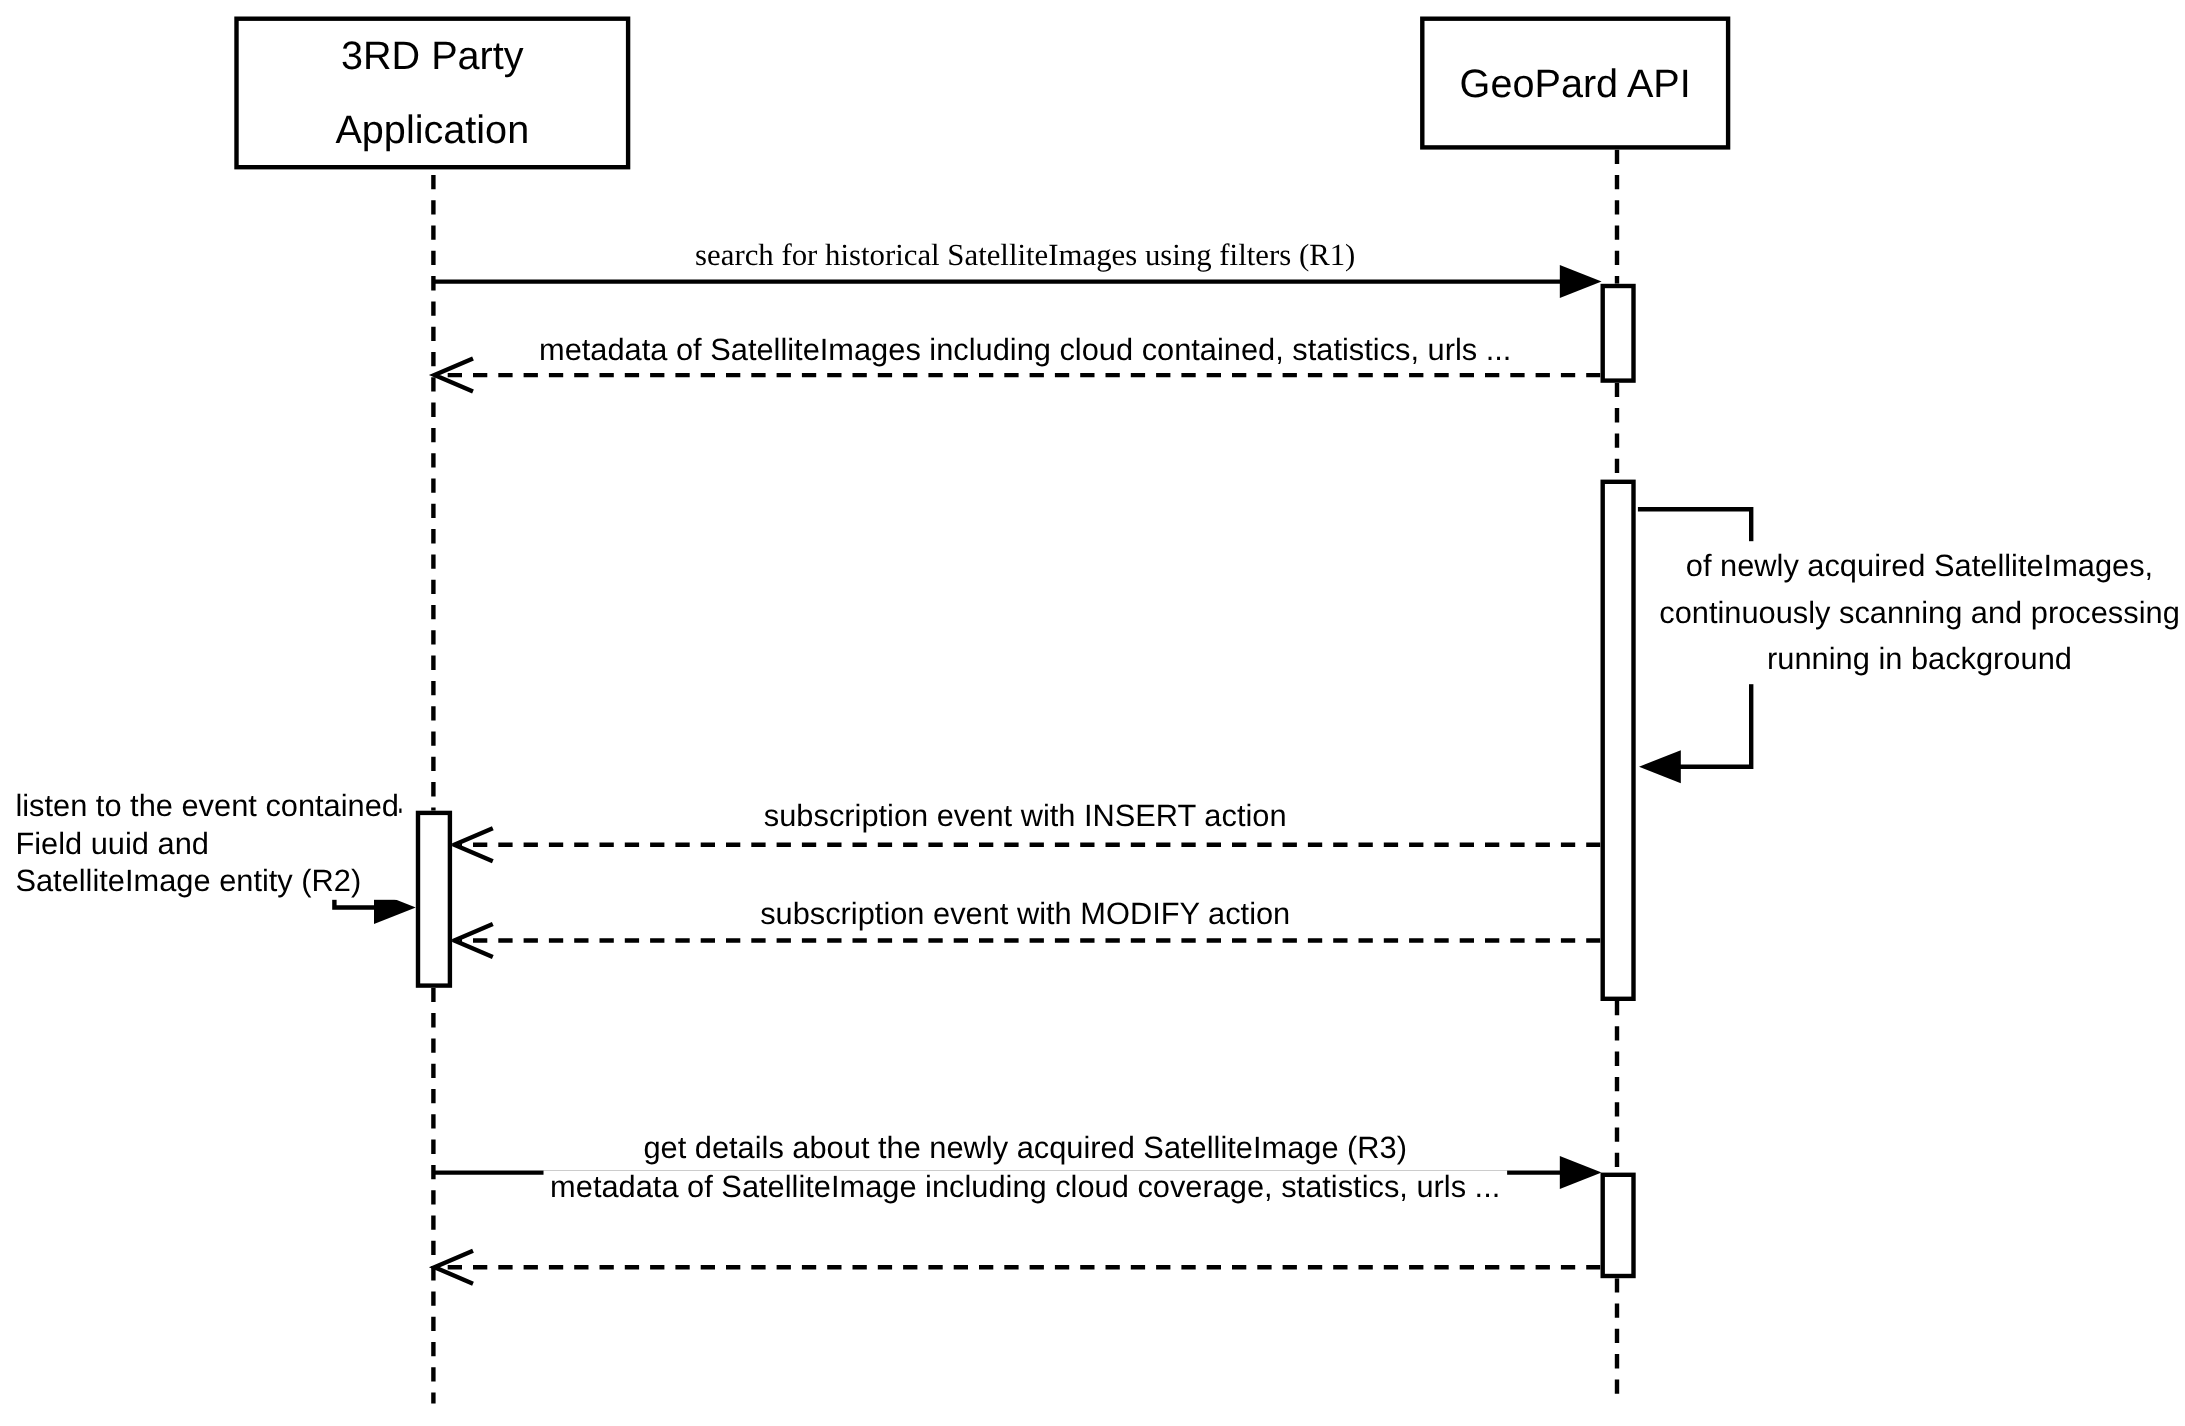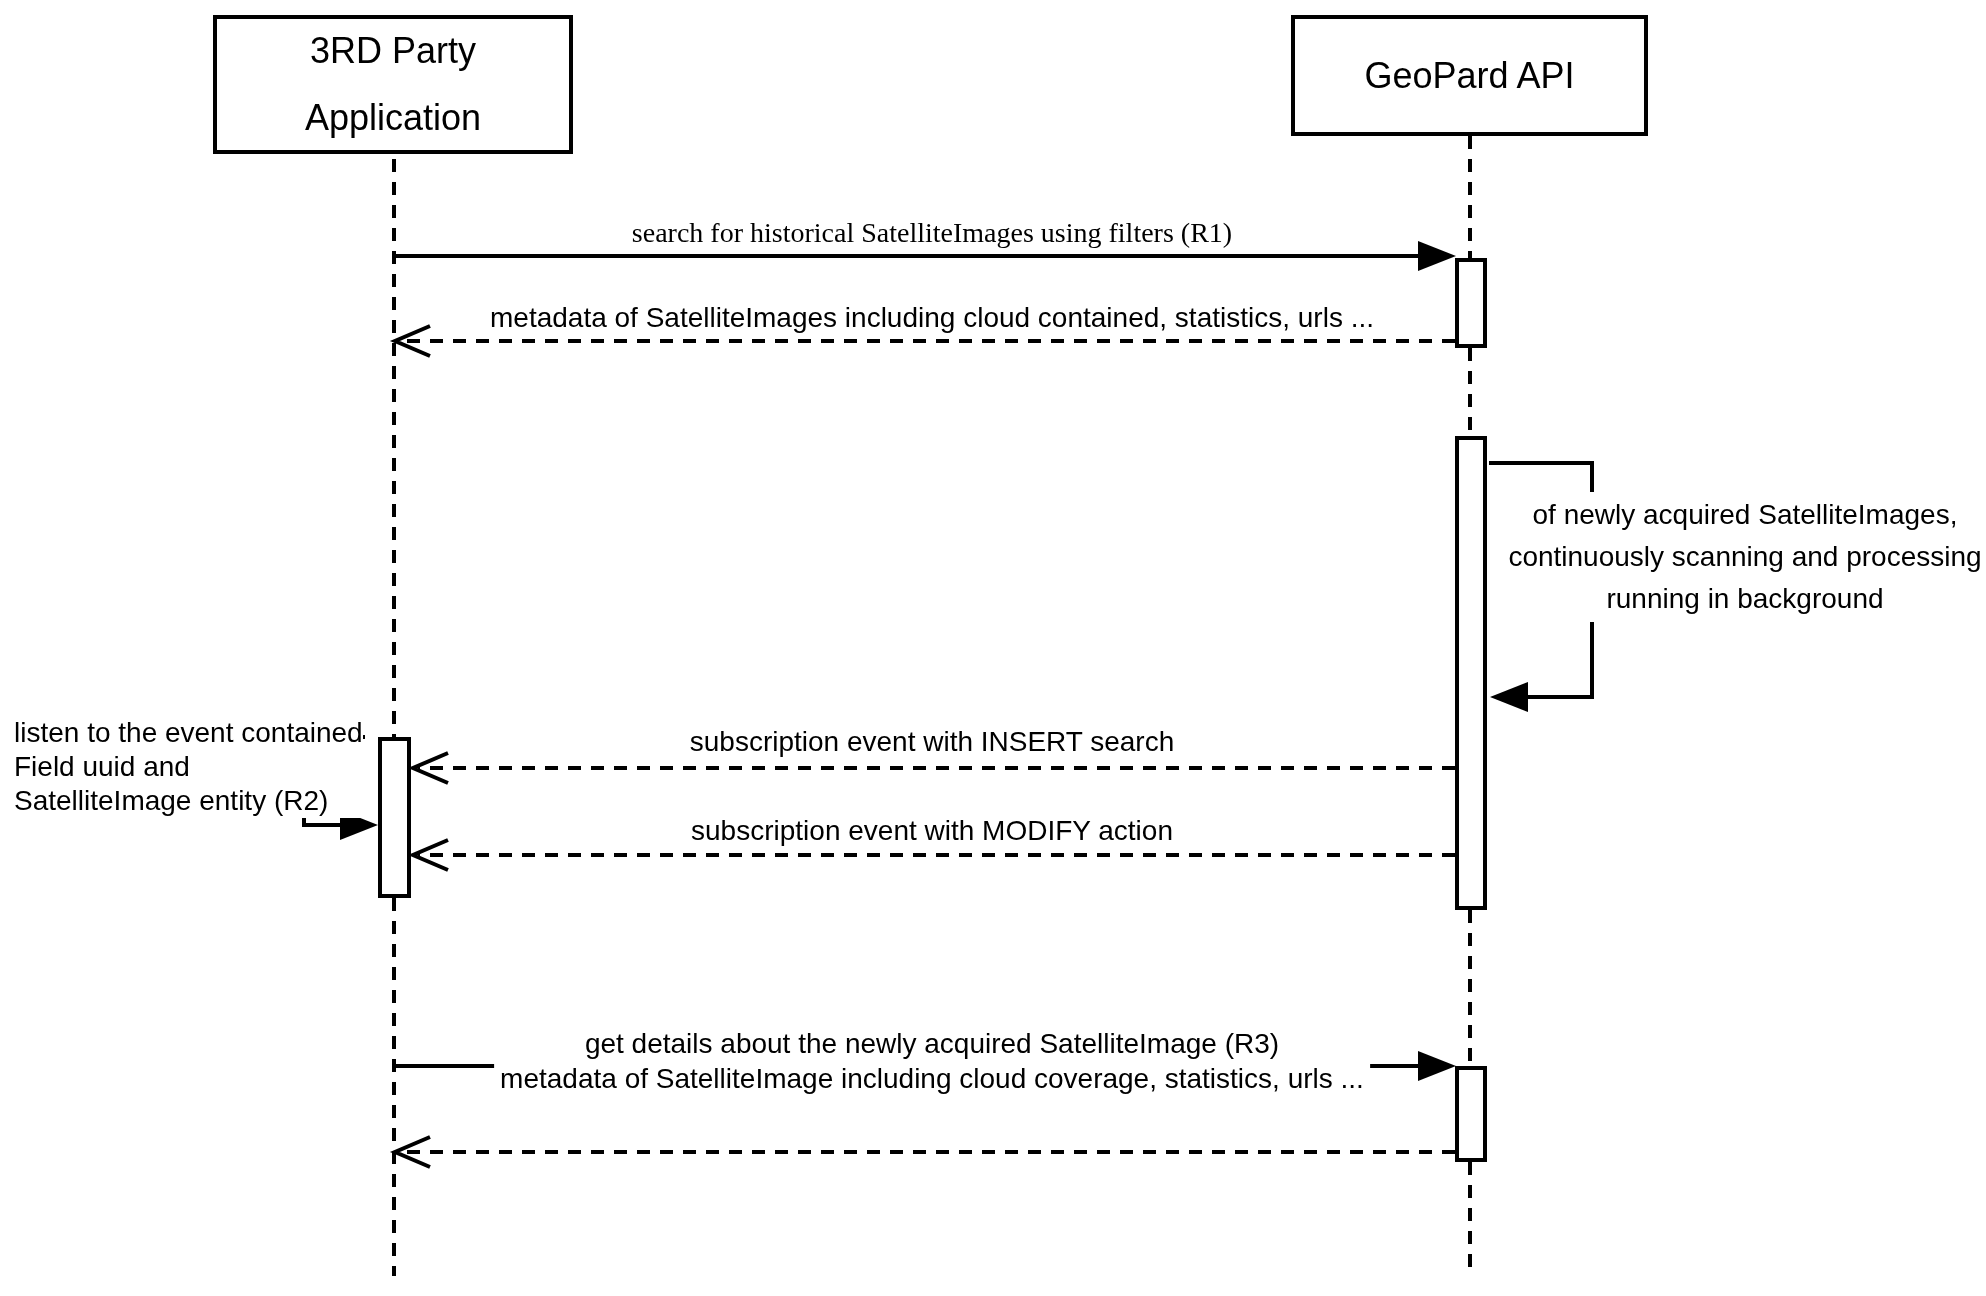--- a/index.html
+++ b/index.html
@@ -40,7 +40,7 @@
     white-space: nowrap;
   }
   #participant-left  { left: 213px;  top: 15px; width: 360px; height: 139px; gap: 21px; }
-  #participant-right { left: 1291px; top: 15px; width: 357px; height: 121px; }
+  #participant-right { left: 1291px; top: 15px; width: 282px; height: 121px; }
 
   .activation-bar {
     position: absolute;

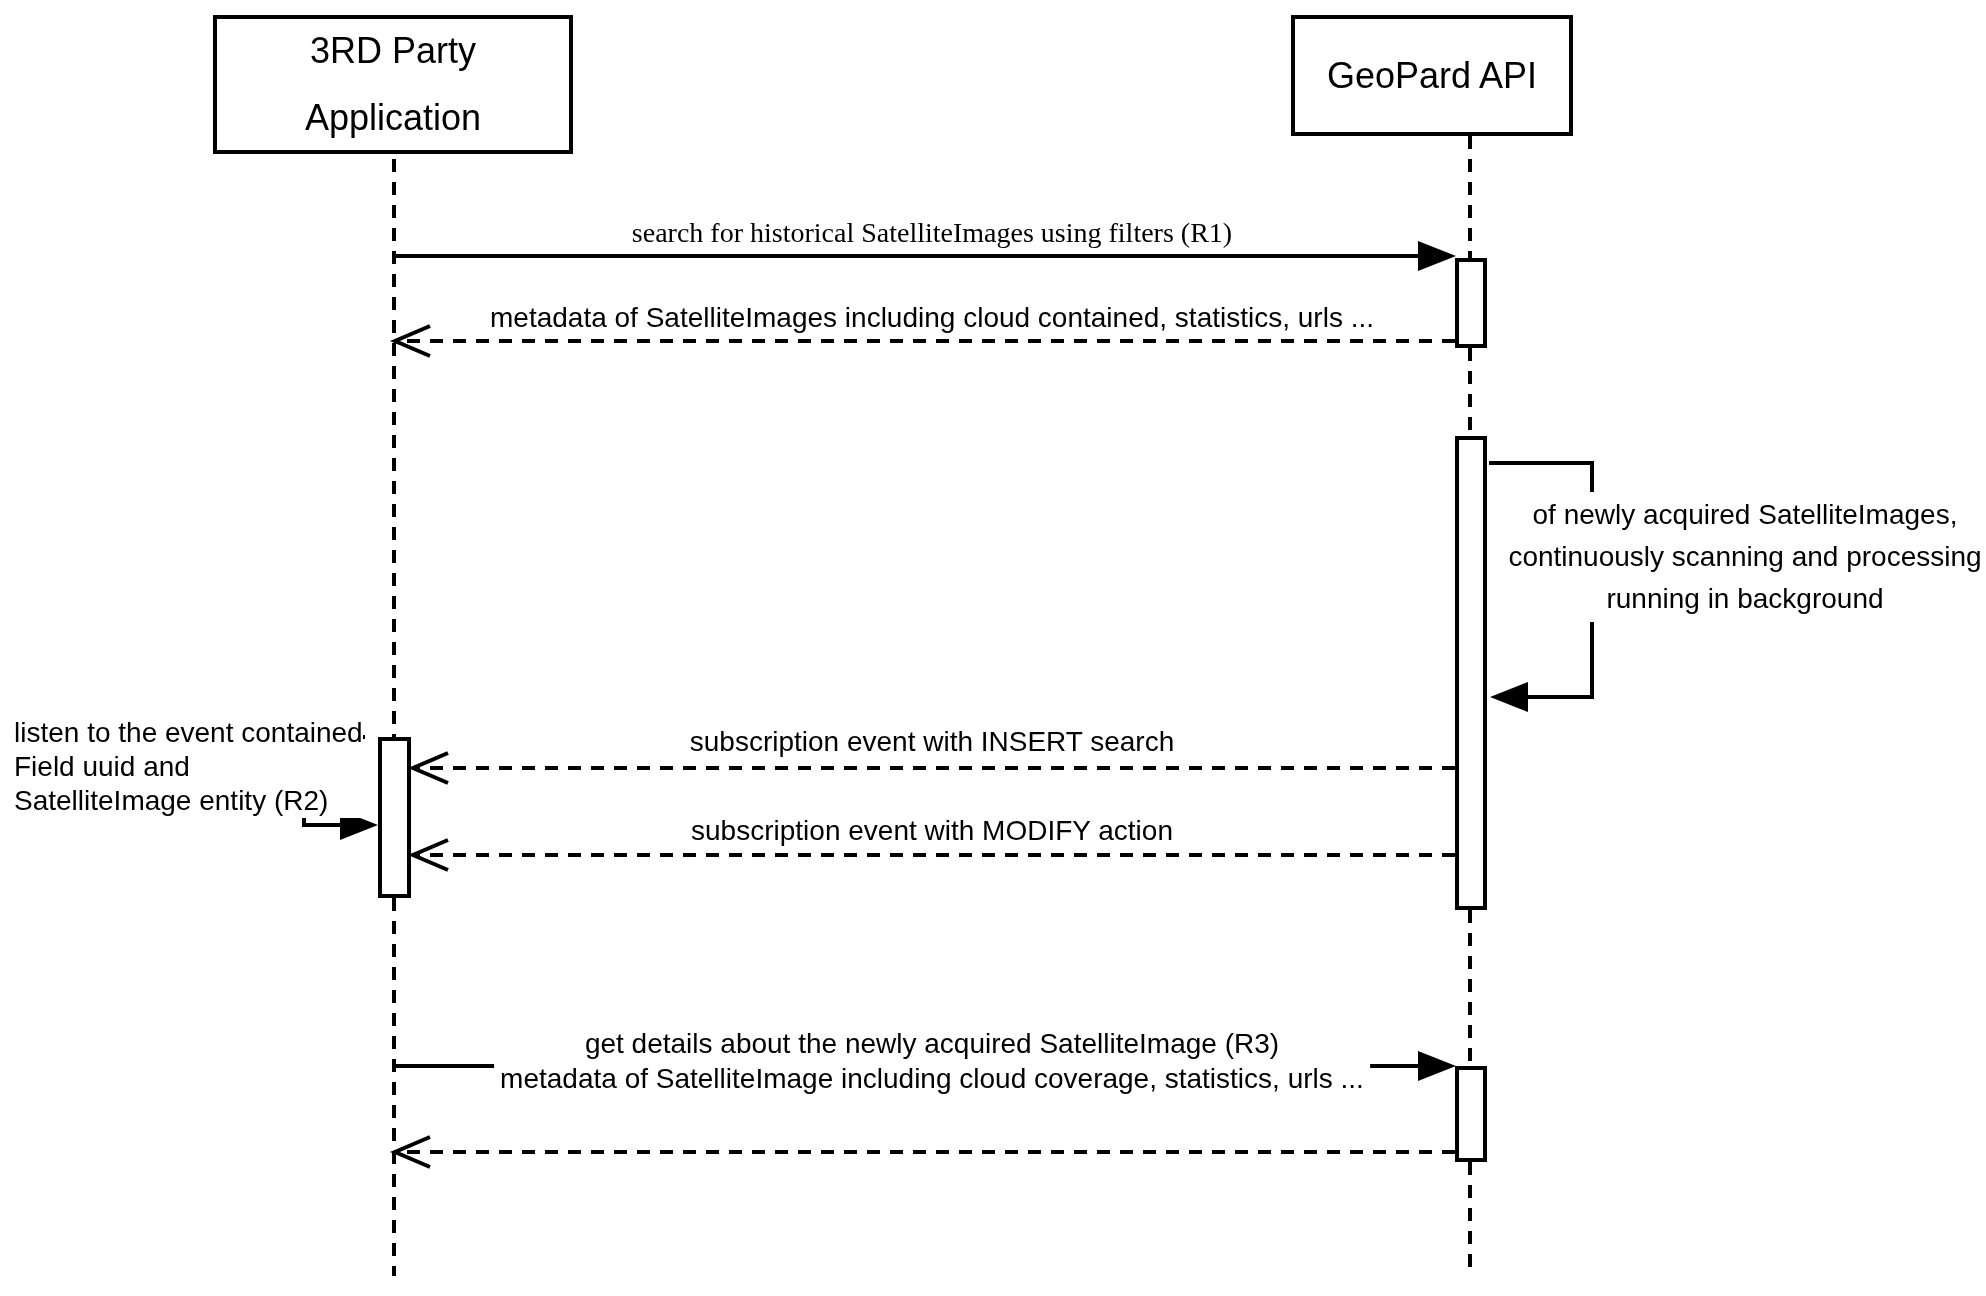--- a/index.html
+++ b/index.html
@@ -150,7 +150,7 @@
 
   <div class="msg-label" id="label-m1">search for historical SatelliteImages using filters (R1)</div>
   <div class="msg-label" id="label-r1">metadata of SatelliteImages including cloud contained, statistics, urls ...</div>
-  <div class="msg-label" id="label-insert">subscription event with INSERT search</div>
+  <div class="msg-label" id="label-insert">subscription event with INSERT action</div>
   <div class="msg-label" id="label-modify">subscription event with MODIFY action</div>
   <div class="msg-label" id="label-m3">get details about the newly acquired SatelliteImage (R3)</div>
   <div class="msg-label" id="label-r3">metadata of SatelliteImage including cloud coverage, statistics, urls ...</div>

